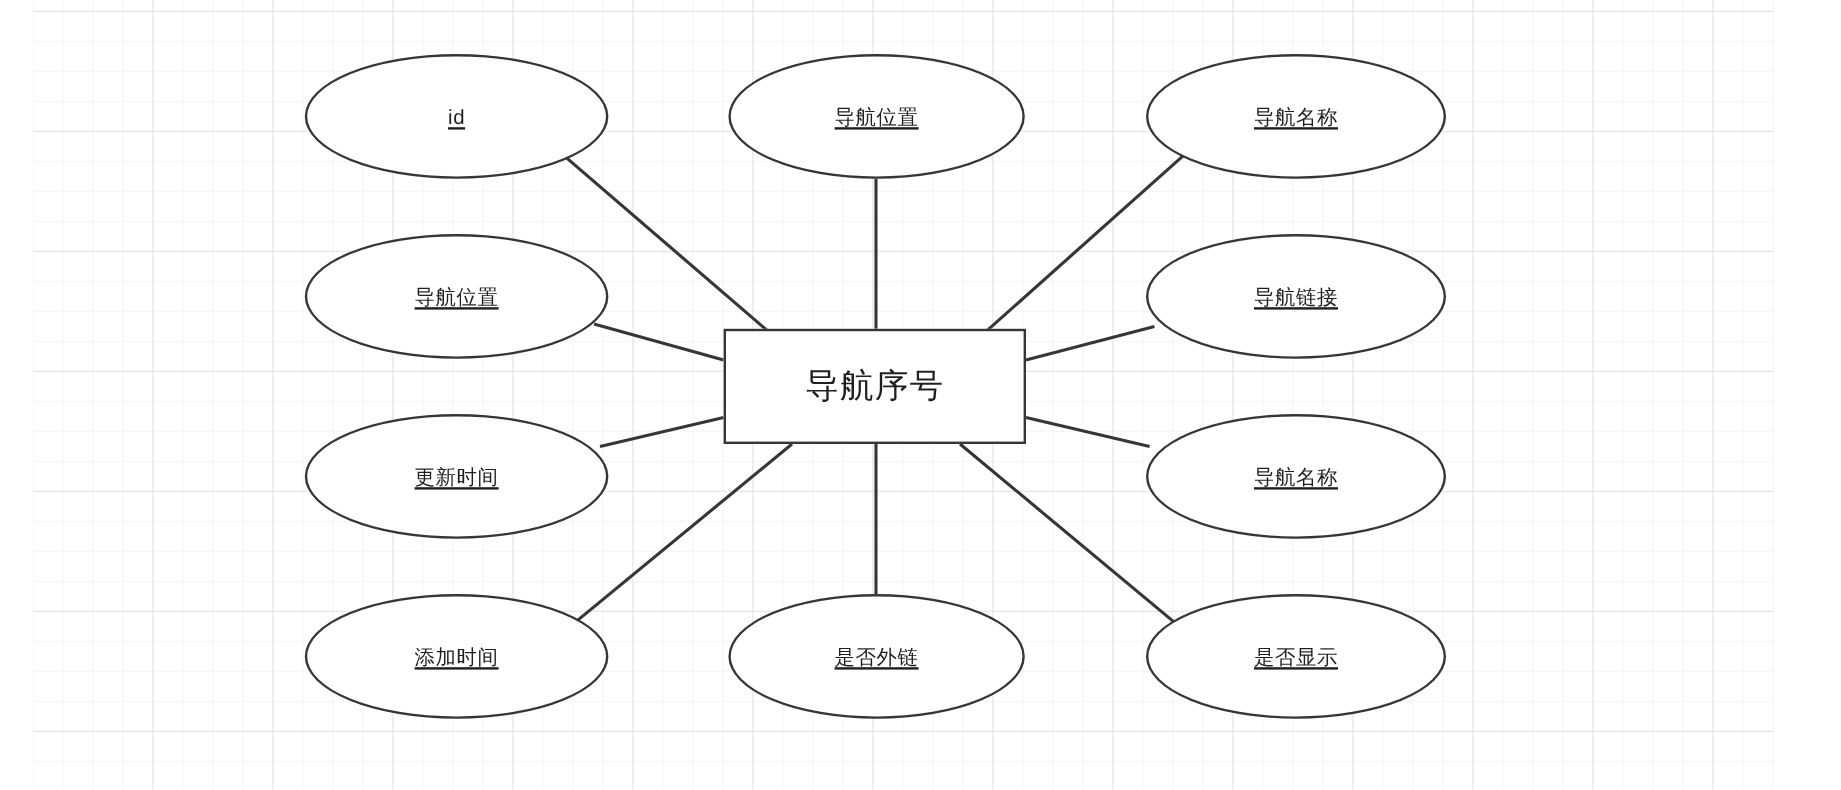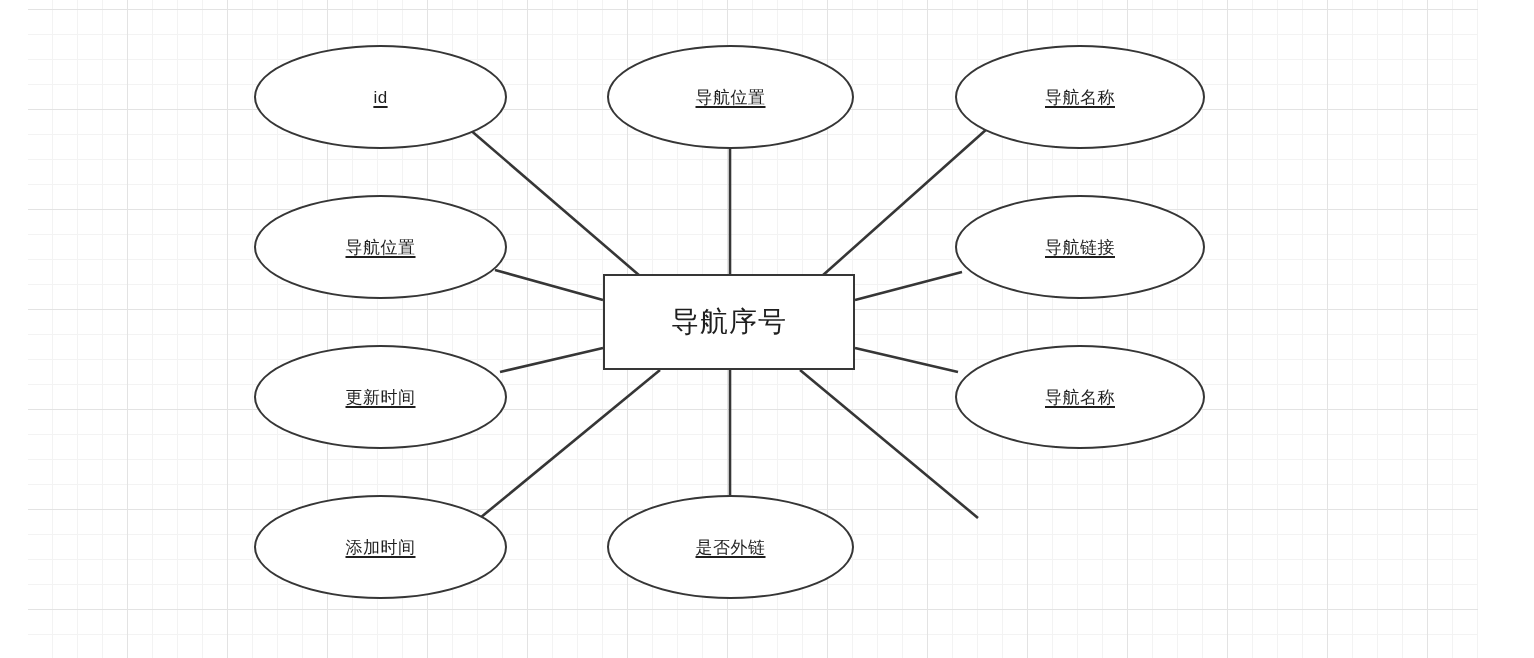--- a/index.html
+++ b/index.html
@@ -130,6 +130,9 @@
   <div class="node ellipse" style="left: 607px; top: 495px; width: 247px; height: 104px;">
     <span class="node-label">是否外链</span>
   </div>
+  <div class="node ellipse" style="left: 955px; top: 495px; width: 250px; height: 104px;">
+    <span class="node-label">是否显示</span>
+  </div>
 
   <div class="node entity-box" id="entity-node" style="left: 603px; top: 274px; width: 252px; height: 96px;">
     <span class="node-label entity-label">导航序号</span>

